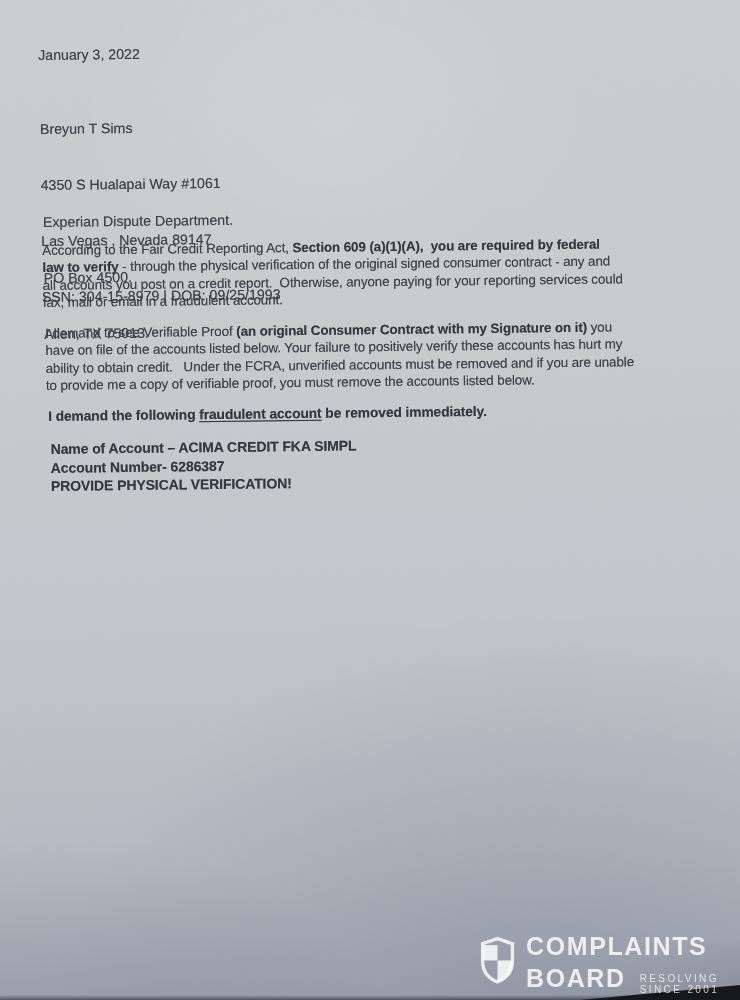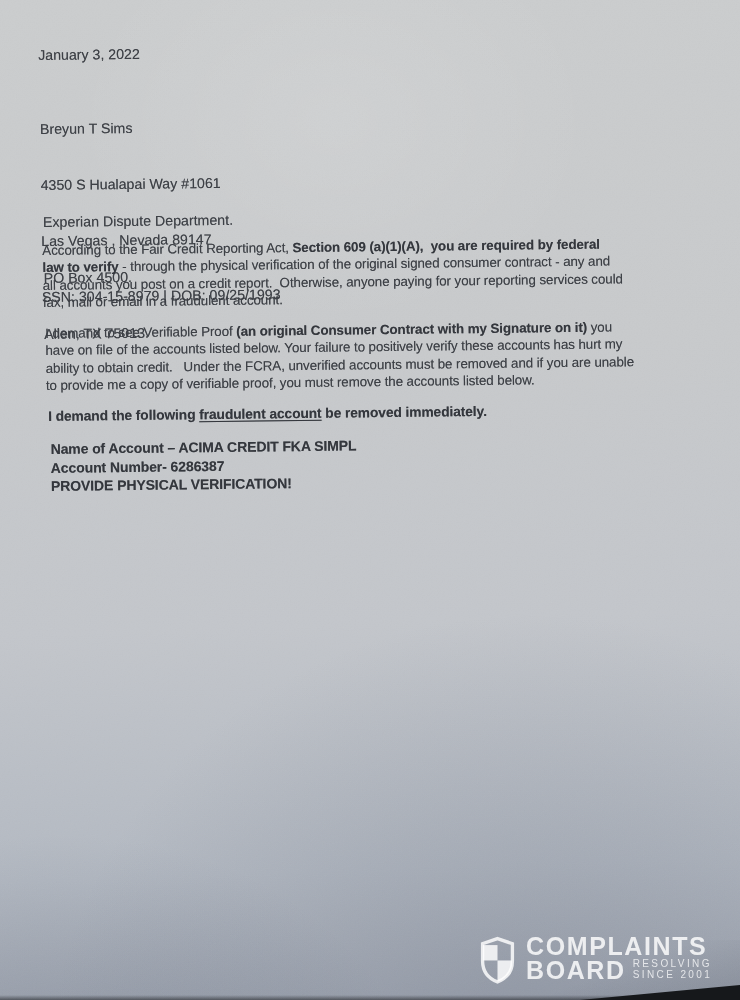--- a/index.html
+++ b/index.html
@@ -63,7 +63,7 @@
   .wm-shield{flex:0 0 auto;}
   .wm-text{display:flex;flex-direction:column;}
   .wm-line1{font-size:25px;font-weight:700;letter-spacing:1.6px;line-height:24px;white-space:nowrap;}
-  .wm-row{display:flex;align-items:center;gap:7px;}
+  .wm-row{display:flex;align-items:center;gap:14px;}
   .wm-line2{font-size:25px;font-weight:700;letter-spacing:1.6px;line-height:24px;white-space:nowrap;}
   .wm-tag{display:flex;flex-direction:column;padding-bottom:2px;}
   .wm-tag1,.wm-tag2{font-size:10px;font-weight:400;letter-spacing:2.4px;line-height:11px;color:rgba(255,255,255,0.75);white-space:nowrap;}

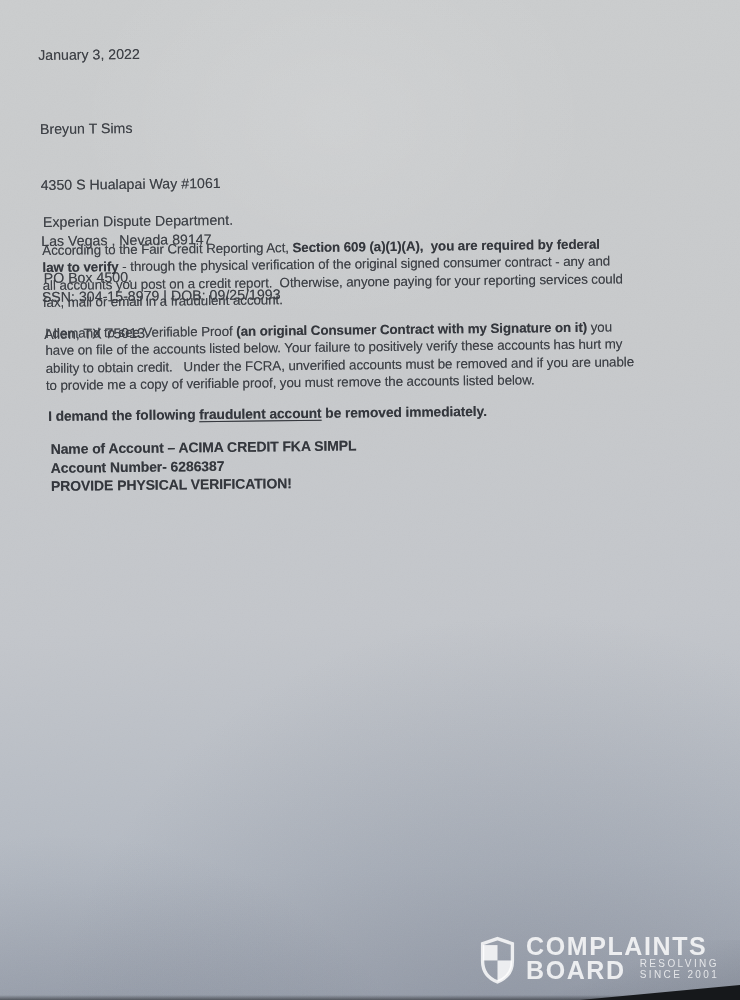--- a/index.html
+++ b/index.html
@@ -65,7 +65,7 @@
   .wm-line1{font-size:25px;font-weight:700;letter-spacing:1.6px;line-height:24px;white-space:nowrap;}
   .wm-row{display:flex;align-items:center;gap:14px;}
   .wm-line2{font-size:25px;font-weight:700;letter-spacing:1.6px;line-height:24px;white-space:nowrap;}
-  .wm-tag{display:flex;flex-direction:column;padding-bottom:2px;}
+  .wm-tag{display:flex;flex-direction:column;padding-bottom:2px;margin-top:15px;}
   .wm-tag1,.wm-tag2{font-size:10px;font-weight:400;letter-spacing:2.4px;line-height:11px;color:rgba(255,255,255,0.75);white-space:nowrap;}
 </style>
 </head>

